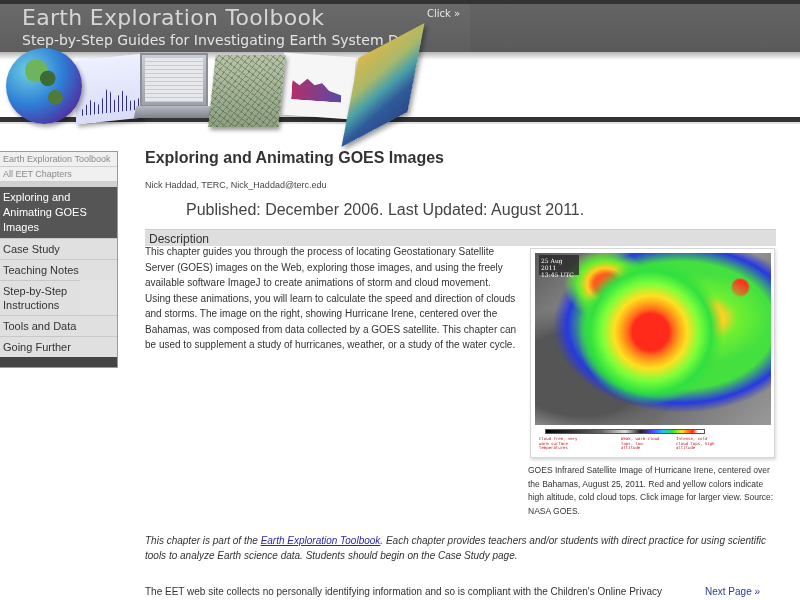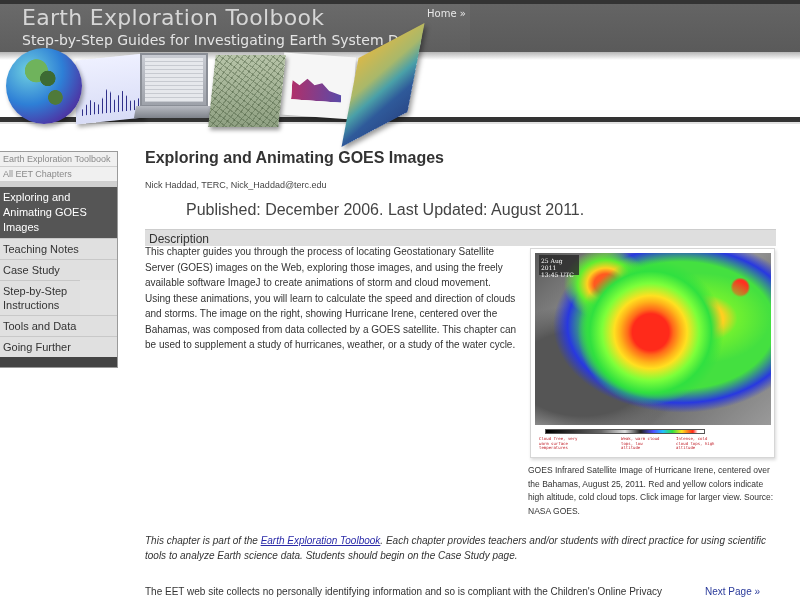--- a/index.html
+++ b/index.html
@@ -168,7 +168,7 @@
   <div class="header-fade"></div>
   <div class="site-title">Earth Exploration Toolbook</div>
   <div class="site-tagline">Step-by-Step Guides for Investigating Earth System Data</div>
-  <a class="home-link" href="#">Home »</a>
+  <a class="home-link" href="#">Click »</a>
 
   <div class="globe"></div>
   <div class="chart-card"></div>

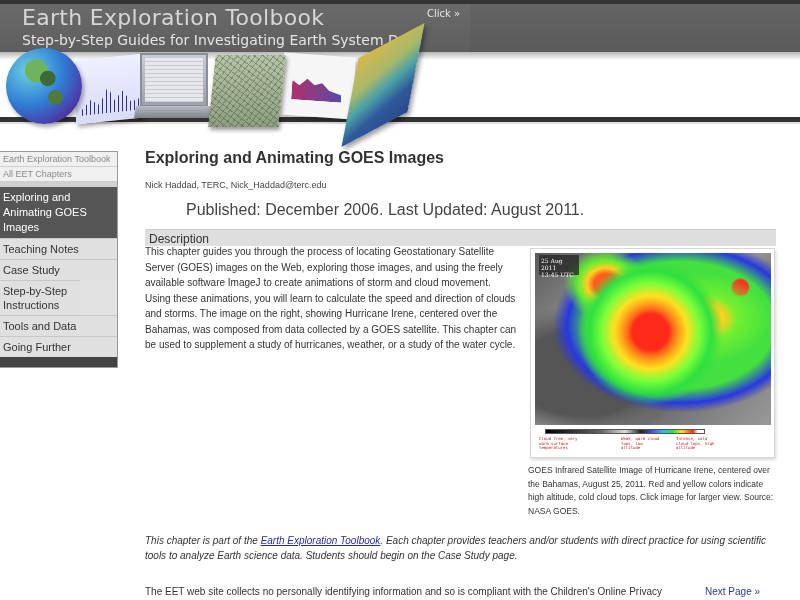--- a/index.html
+++ b/index.html
@@ -187,8 +187,8 @@
   <a class="sb-crumb" href="#">All EET Chapters</a>
   <div class="sb-gap"></div>
   <a class="sb-current" href="#">Exploring and Animating GOES Images</a>
+  <a class="sb-item" href="#">Case Study</a>
   <a class="sb-item" href="#">Teaching Notes</a>
-  <a class="sb-item" href="#">Case Study</a>
   <a class="sb-item" href="#" style="width:80px">Step-by-Step Instructions</a>
   <a class="sb-item" href="#">Tools and Data</a>
   <a class="sb-item" href="#">Going Further</a>

